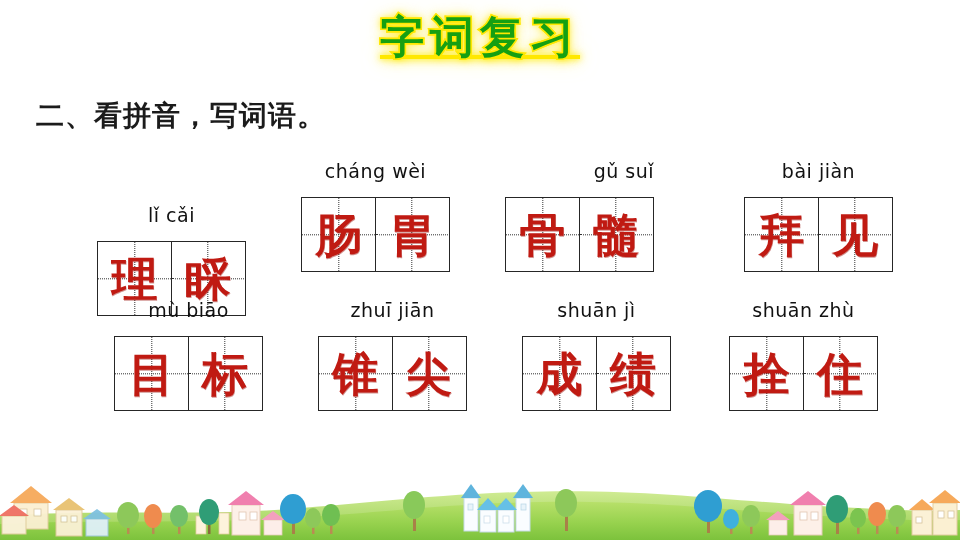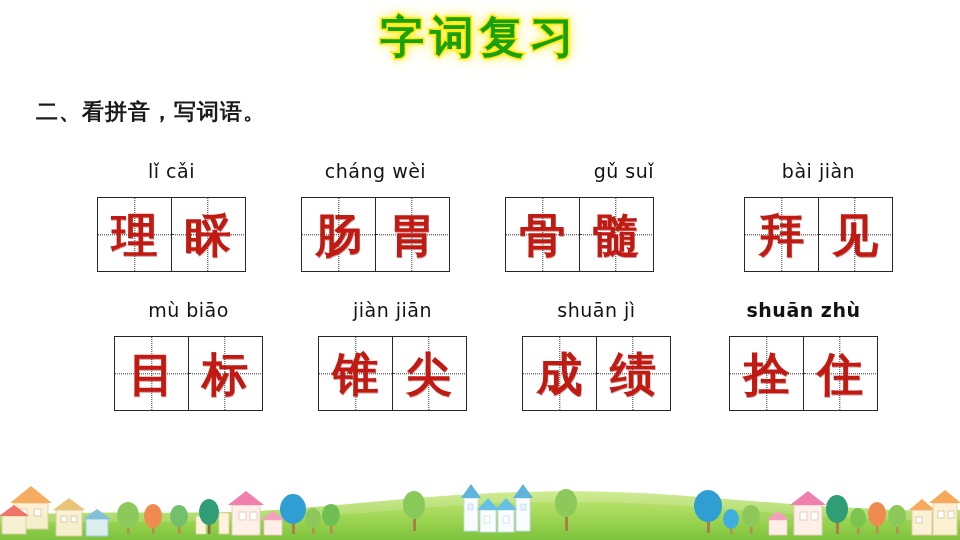--- a/index.html
+++ b/index.html
@@ -45,6 +45,7 @@
        0 0 6px rgba(255,234,0,0.95),
        0 0 12px rgba(255,234,0,0.75),
        0 0 20px rgba(255,240,120,0.55);
+    text-decoration: underline;
   }
 
   

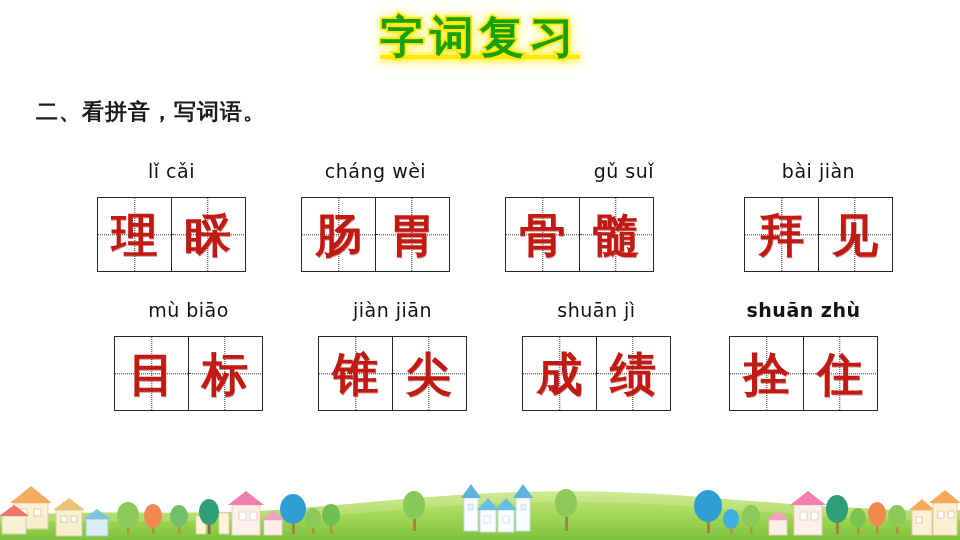--- a/index.html
+++ b/index.html
@@ -54,7 +54,7 @@
     left: 36px;
     top: 97px;
     font-family: "DejaVu Sans", "Liberation Sans", sans-serif;
-    font-size: 22px;
+    font-size: 28px;
     font-weight: bold;
     color: #1b1b1b;
     letter-spacing: 1px;

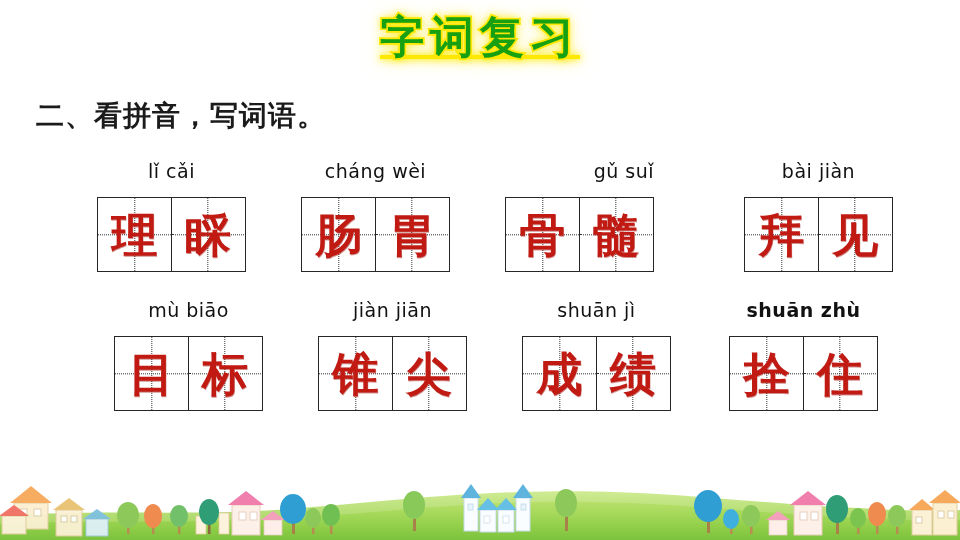--- a/index.html
+++ b/index.html
@@ -165,7 +165,7 @@
   <div class="instruction">二、看拼音，写词语。</div>
 
   <div class="row" id="row-0">
-      <div class="item" style="left: 97px;">
+      <div class="item" style="left: 97px; margin-top: 44px;">
         <div class="pinyin" style="width: 149px;">lǐ  cǎi</div>
         <div class="grid">
           <div class="cell">

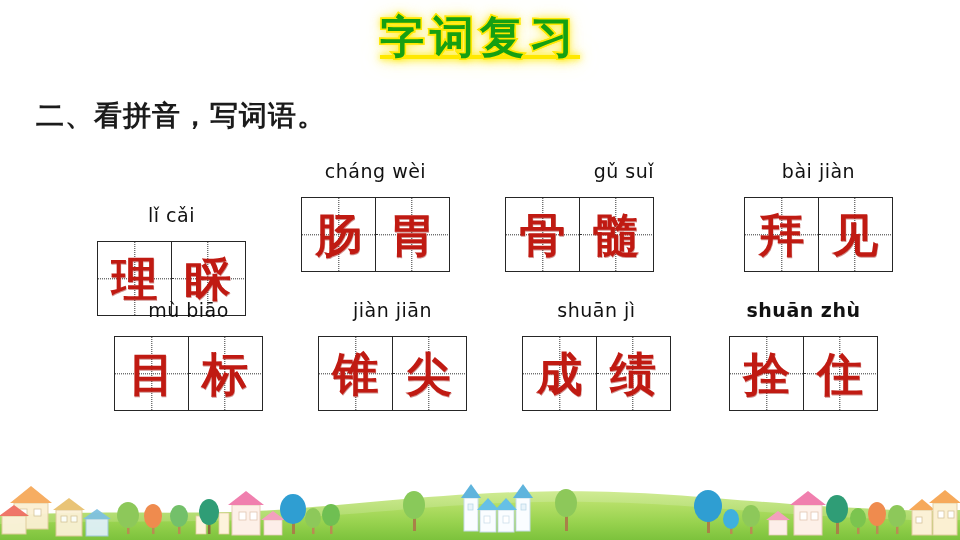--- a/index.html
+++ b/index.html
@@ -223,7 +223,7 @@
         </div>
       </div>
       <div class="item" style="left: 301px;">
-        <div class="pinyin" style="width: 149px;">jiàn jiān</div>
+        <div class="pinyin" style="width: 149px;">zhuī jiān</div>
         <div class="grid">
           <div class="cell">
             <span class="hanzi">锥</span>

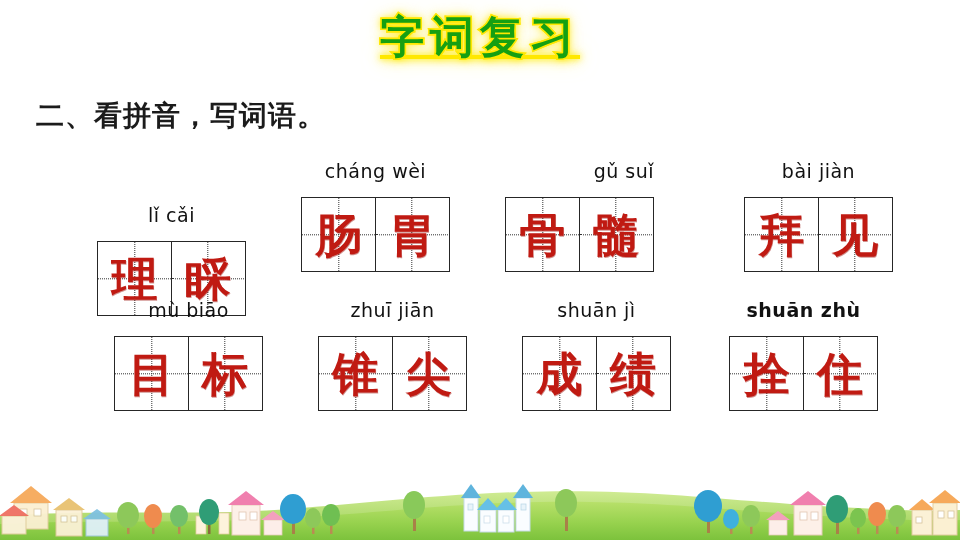--- a/index.html
+++ b/index.html
@@ -245,7 +245,7 @@
         </div>
       </div>
       <div class="item" style="left: 712px;">
-        <div class="pinyin" style="width: 149px; font-weight: bold;">shuān zhù</div>
+        <div class="pinyin" style="width: 149px;">shuān zhù</div>
         <div class="grid">
           <div class="cell">
             <span class="hanzi">拴</span>

